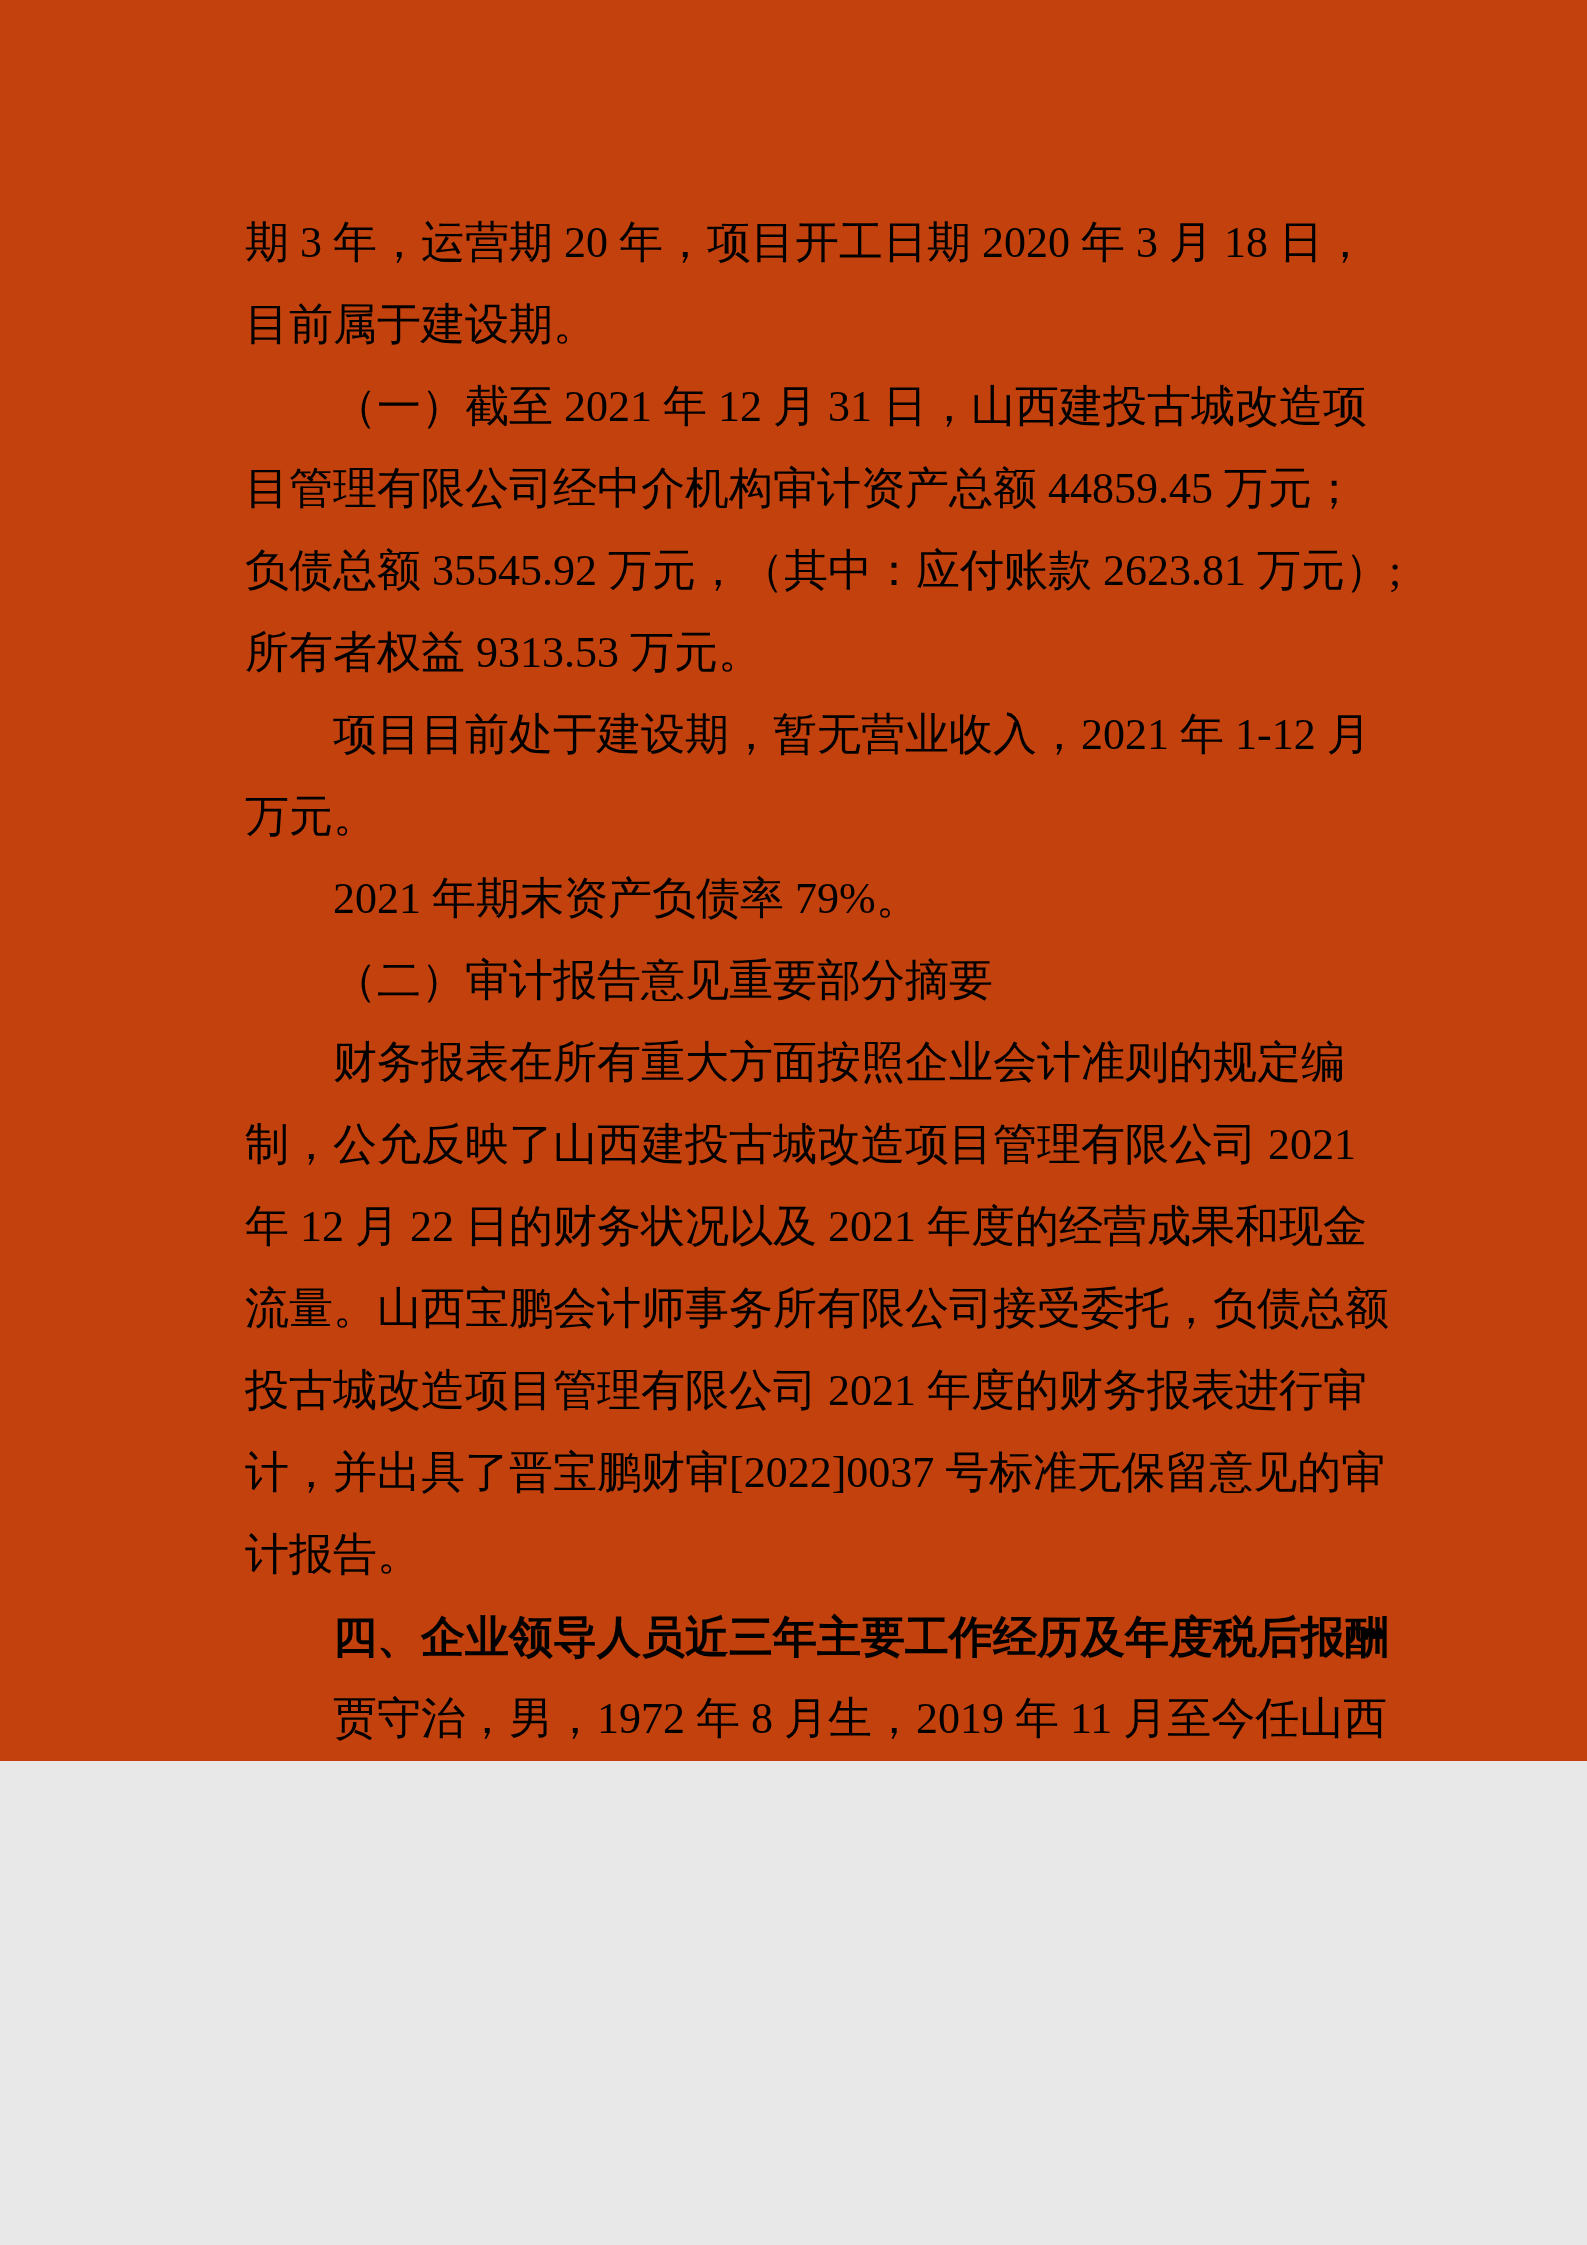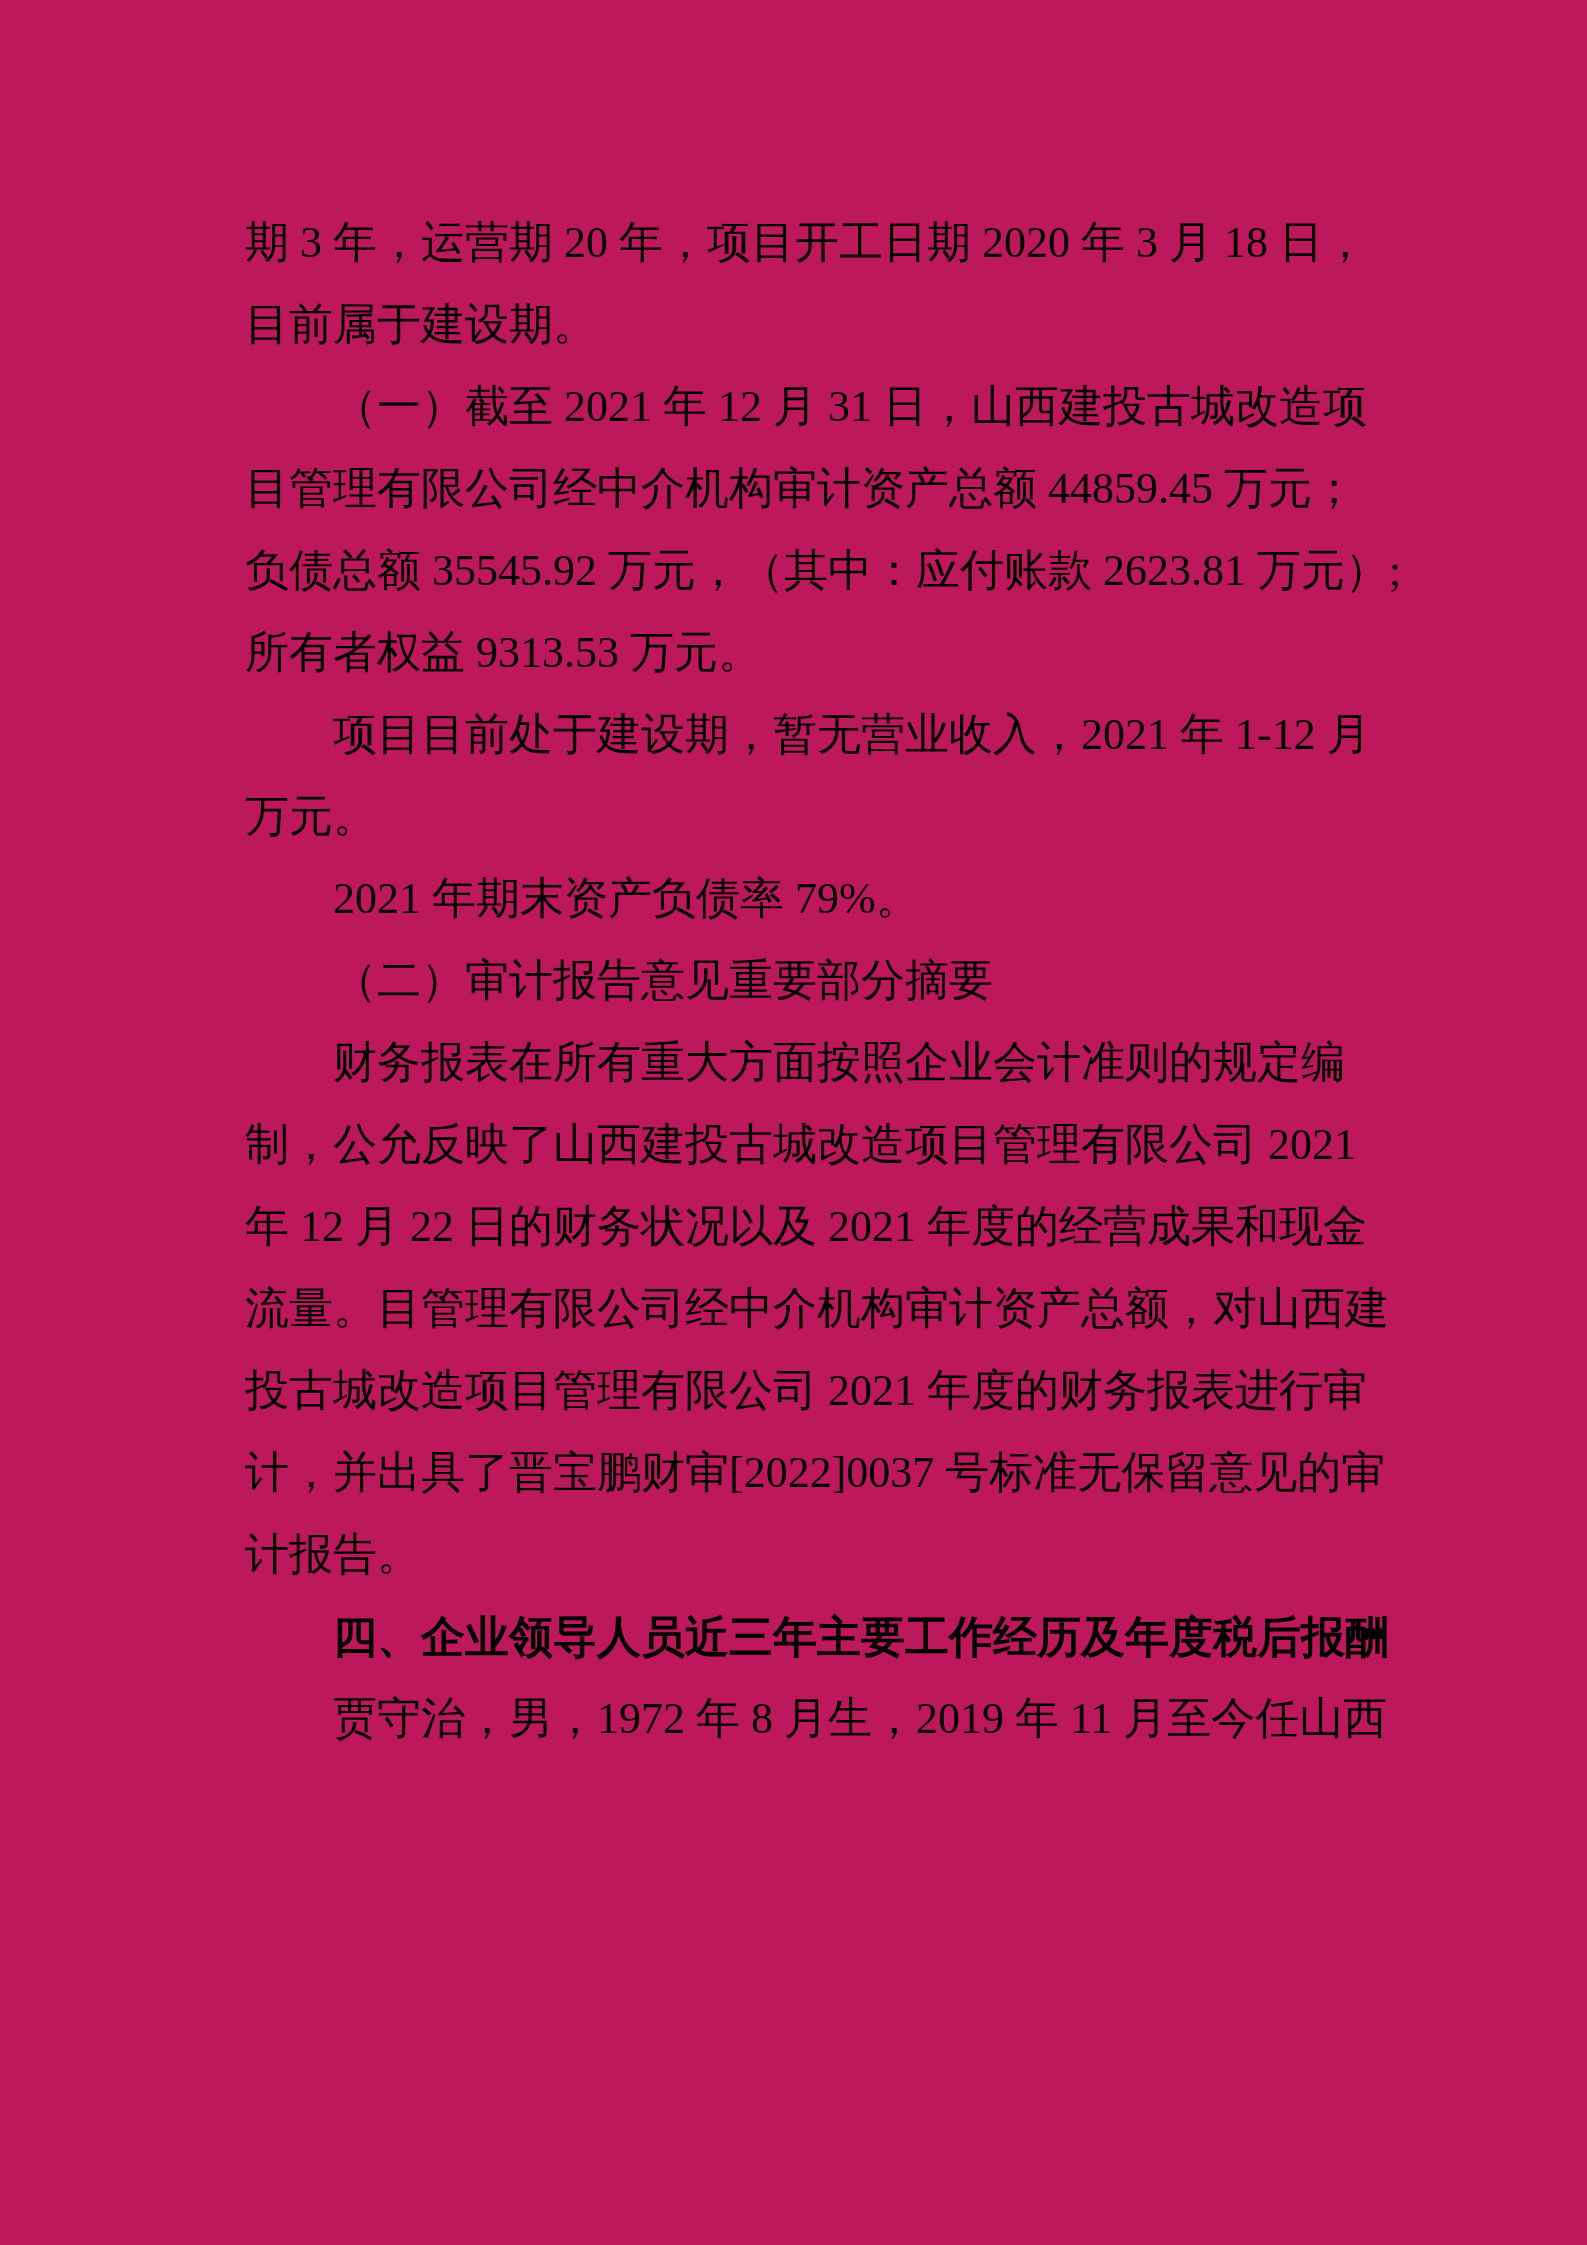--- a/index.html
+++ b/index.html
@@ -10,9 +10,9 @@
   .page {
     position: relative;
     width: 1587px;
-    height: 2245px;
+    height: 1761px;
     margin: 0 auto;
-    background: #be185d;
+    background: #c2410c;
     box-sizing: border-box;
     padding: 202px 76px 0 245px;
     overflow: hidden;

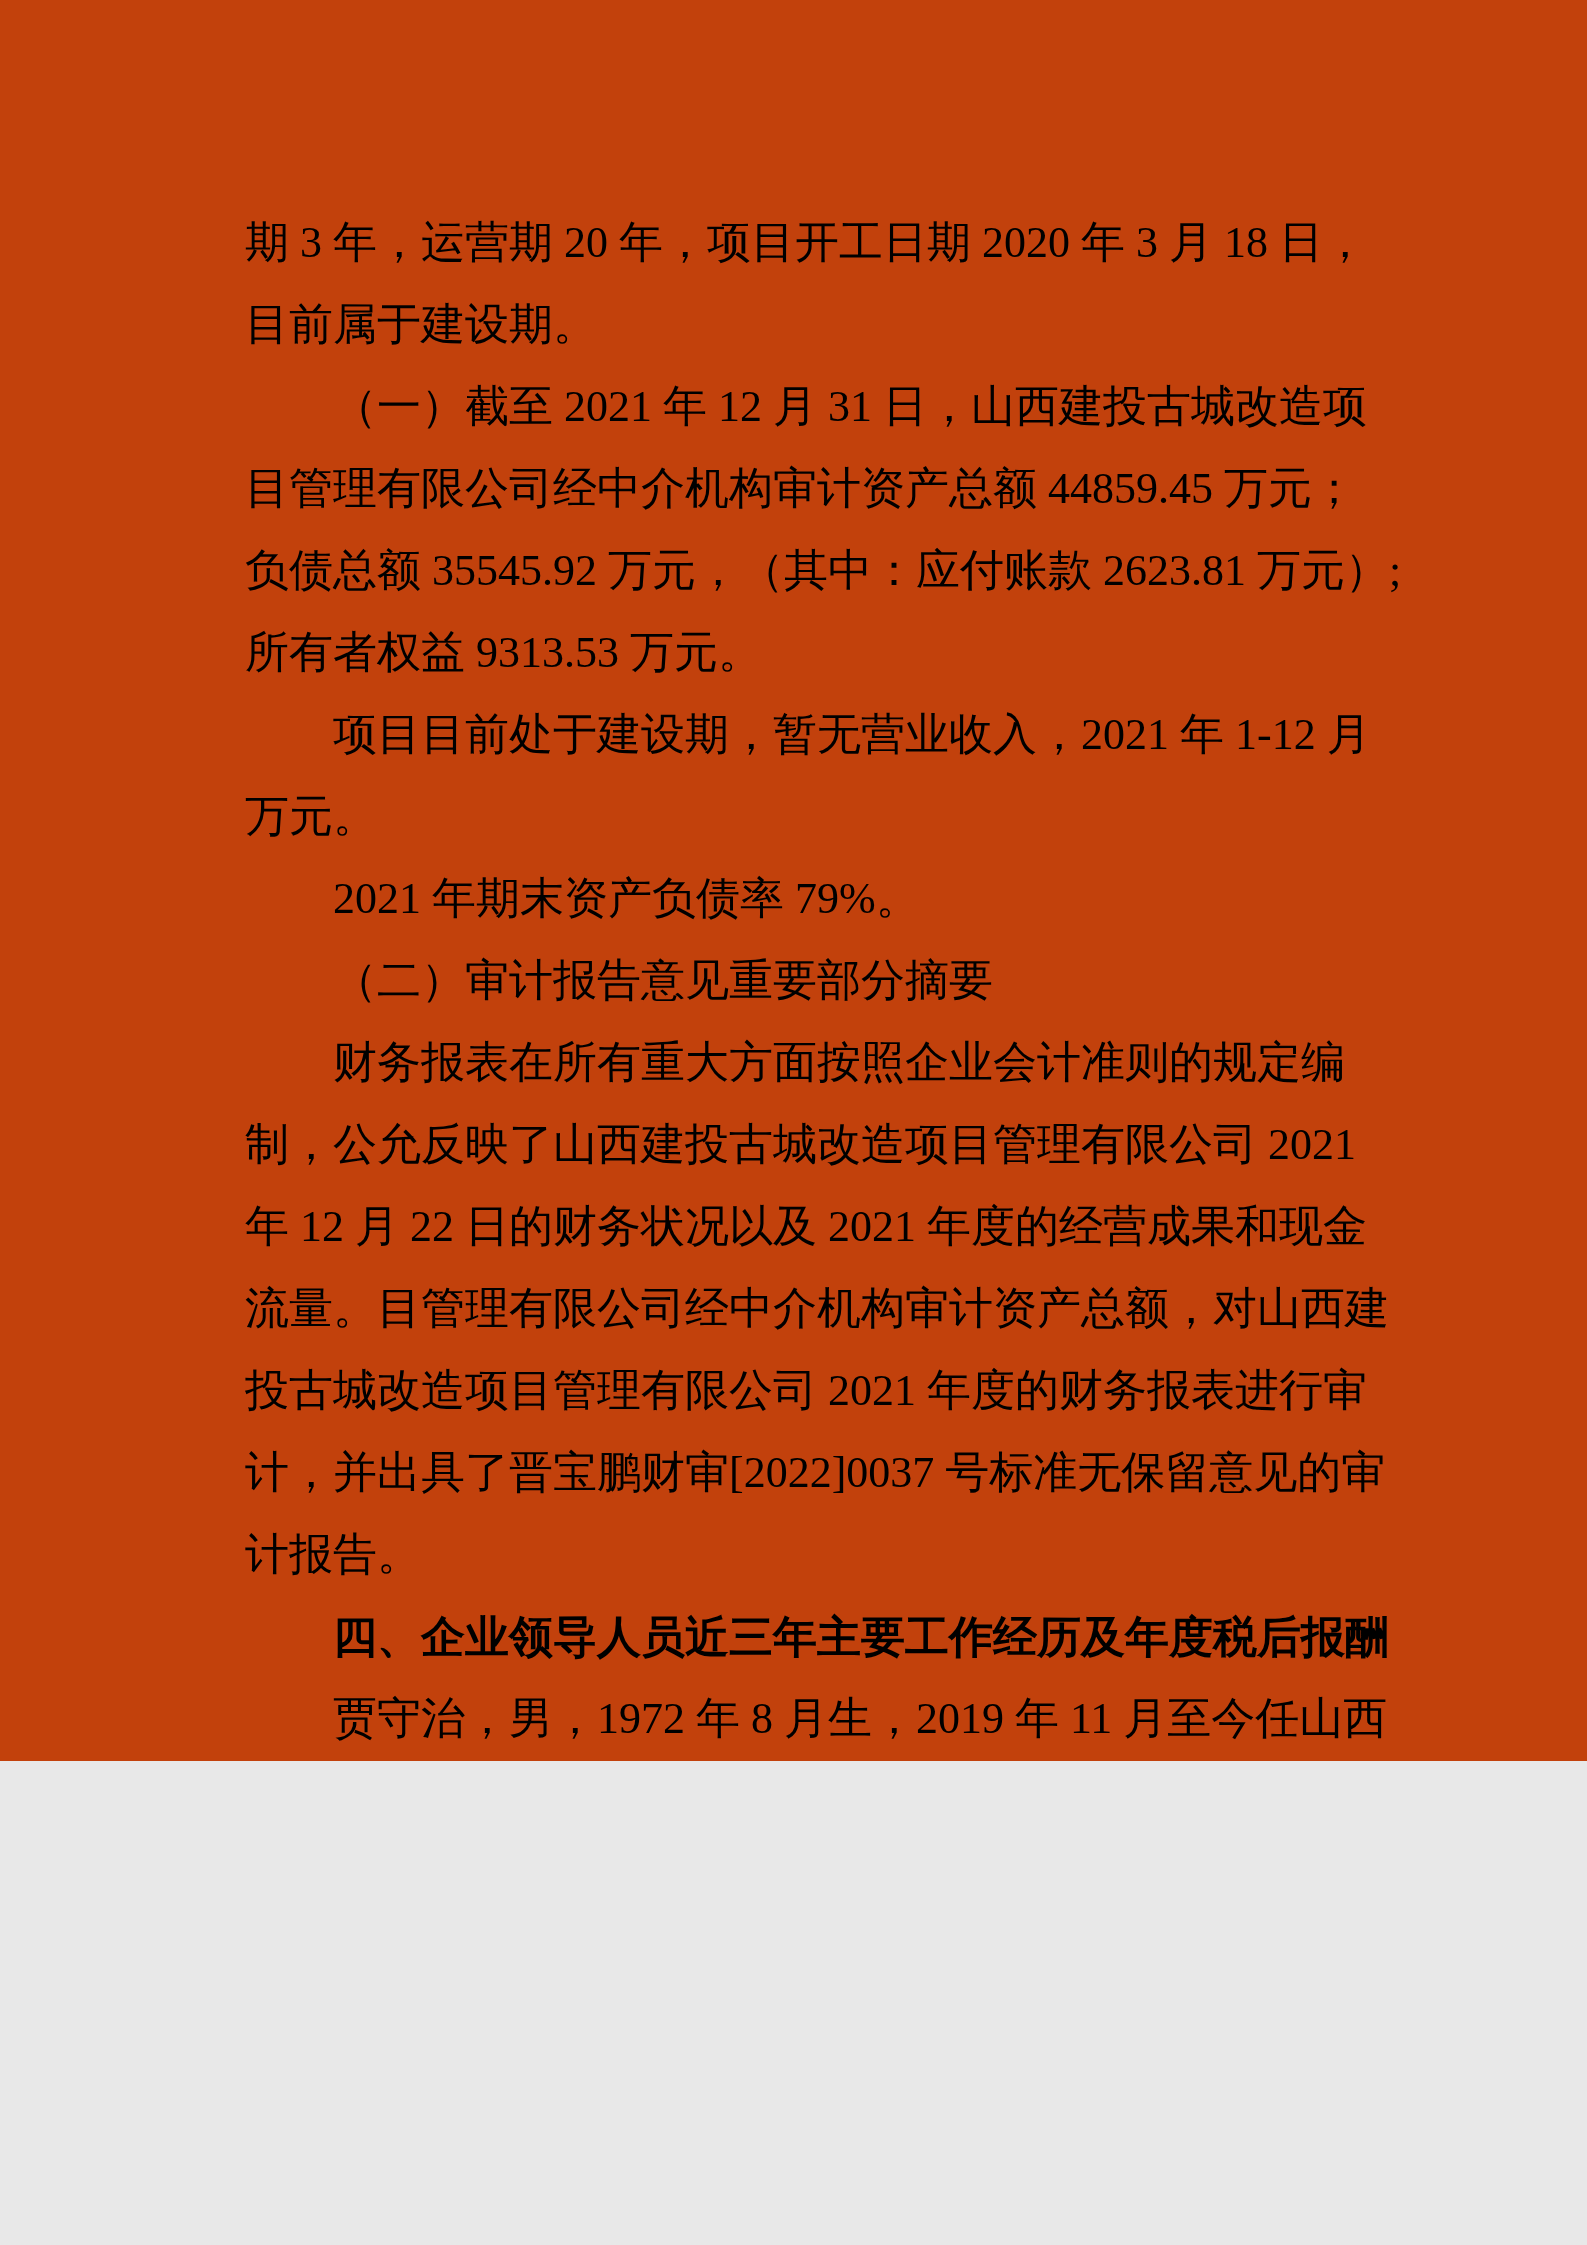--- a/index.html
+++ b/index.html
@@ -50,7 +50,7 @@
   <div class="line indent">财务报表在所有重大方面按照企业会计准则的规定编</div>
   <div class="line">制，公允反映了山西建投古城改造项目管理有限公司 2021</div>
   <div class="line">年 12 月 22 日的财务状况以及 2021 年度的经营成果和现金</div>
-  <div class="line">流量。目管理有限公司经中介机构审计资产总额，对山西建</div>
+  <div class="line">流量。山西宝鹏会计师事务所有限公司接受委托，负债总额</div>
   <div class="line">投古城改造项目管理有限公司 2021 年度的财务报表进行审</div>
   <div class="line">计，并出具了晋宝鹏财审[2022]0037 号标准无保留意见的审</div>
   <div class="line">计报告。</div>

